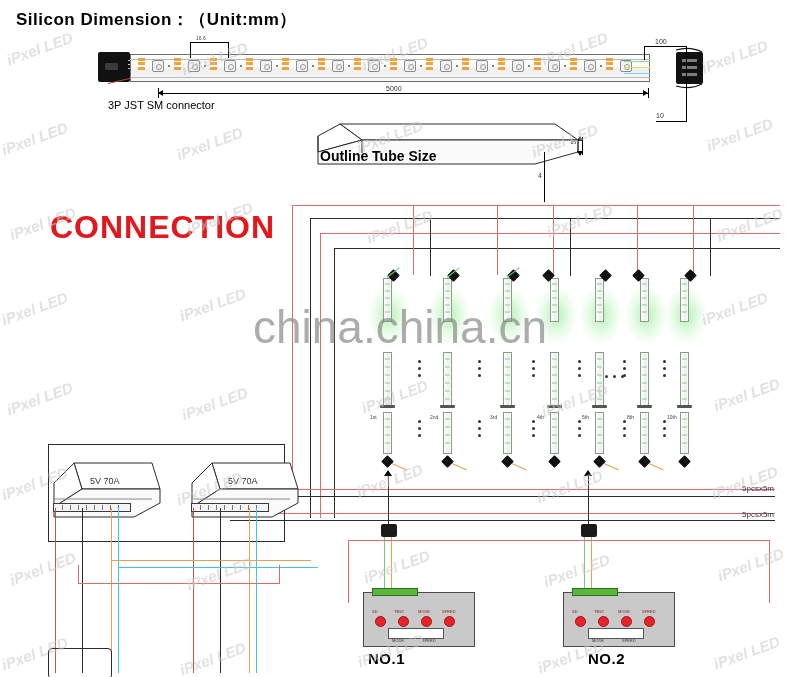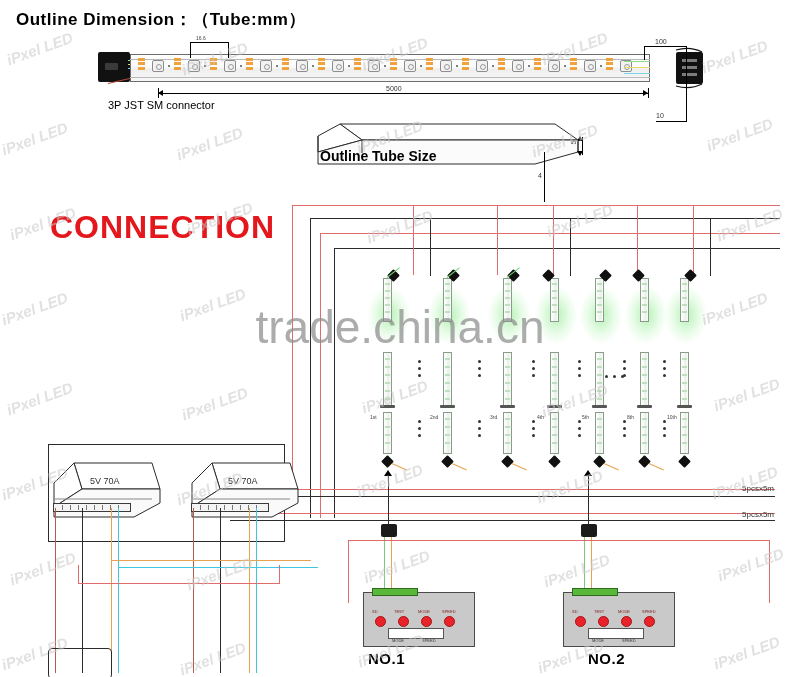--- a/index.html
+++ b/index.html
@@ -174,7 +174,7 @@
 
 <div id="stage"></div>
 
-<div class="title">Outline Dimension：（Tube:mm）</div>
+<div class="title">Silicon Dimension：（Unit:mm）</div>
 
 <div>
 

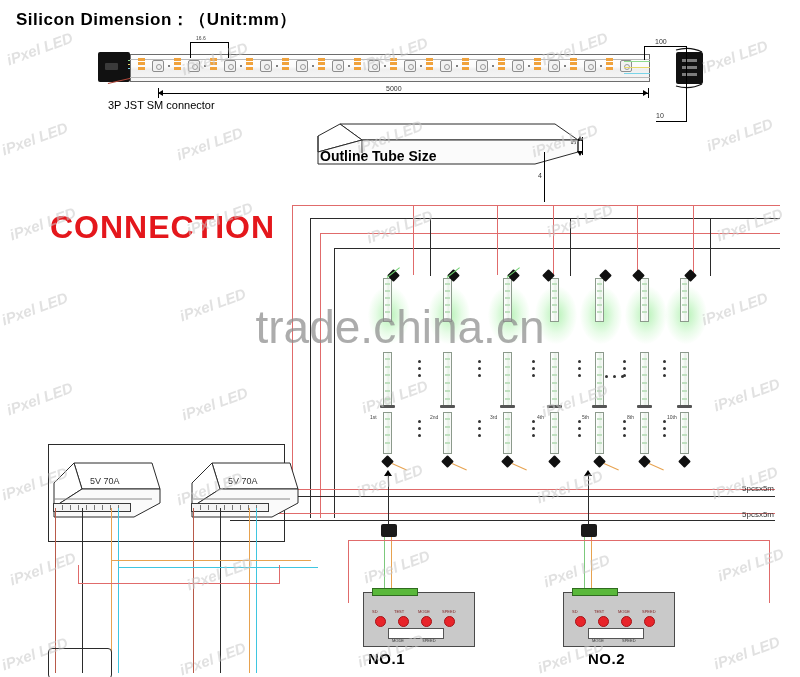--- a/index.html
+++ b/index.html
@@ -801,7 +801,7 @@
   <div class="wm" style="left:536px;top:648px;">iPxel LED</div>
   <div class="wm" style="left:712px;top:644px;">iPxel LED</div>
 
-  <div class="wm-center">trade.china.cn</div>
+  <div class="wm-center">china.china.cn</div>
 </div>
 
 </body></html>

